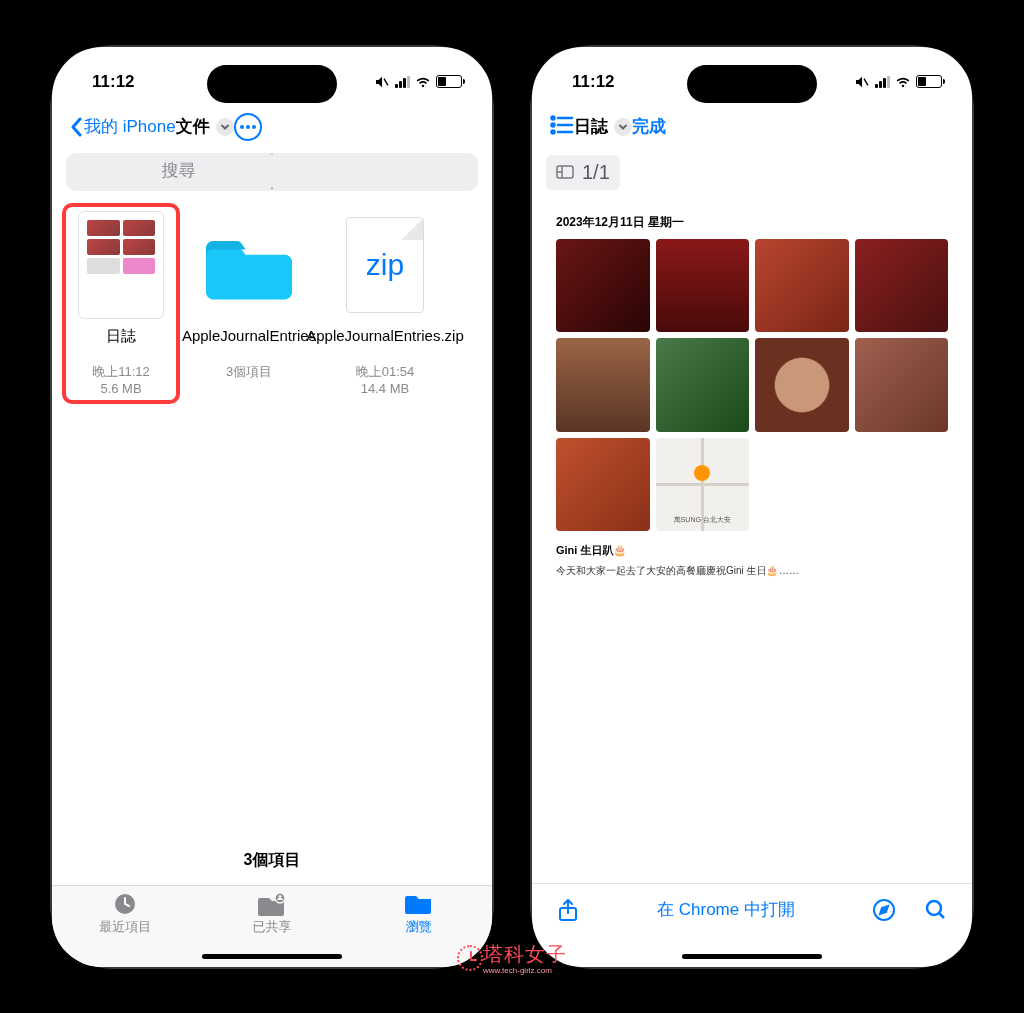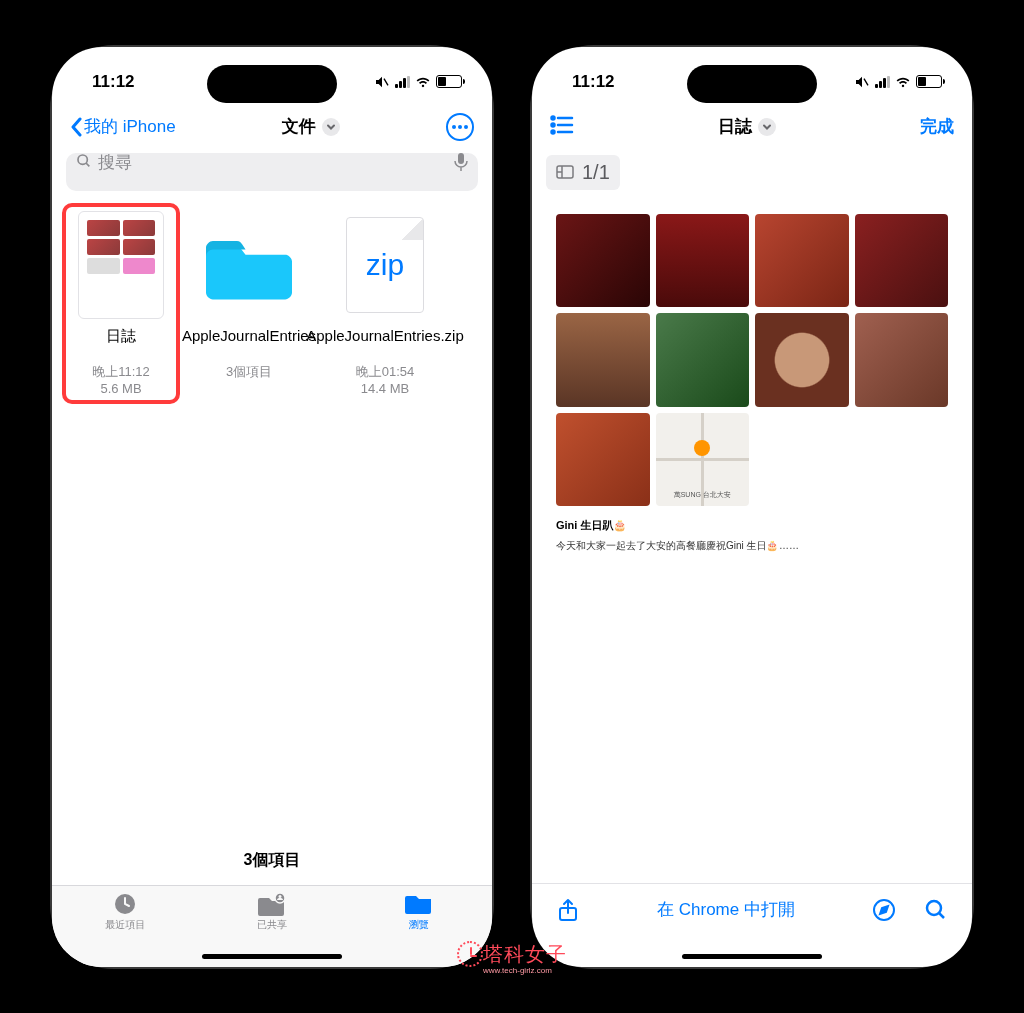--- a/index.html
+++ b/index.html
@@ -108,7 +108,6 @@
   
   .nav-bar {
     display: flex;
-    justify-content: space-between;
     align-items: center;
     padding: 6px 18px 10px;
     height: 48px;

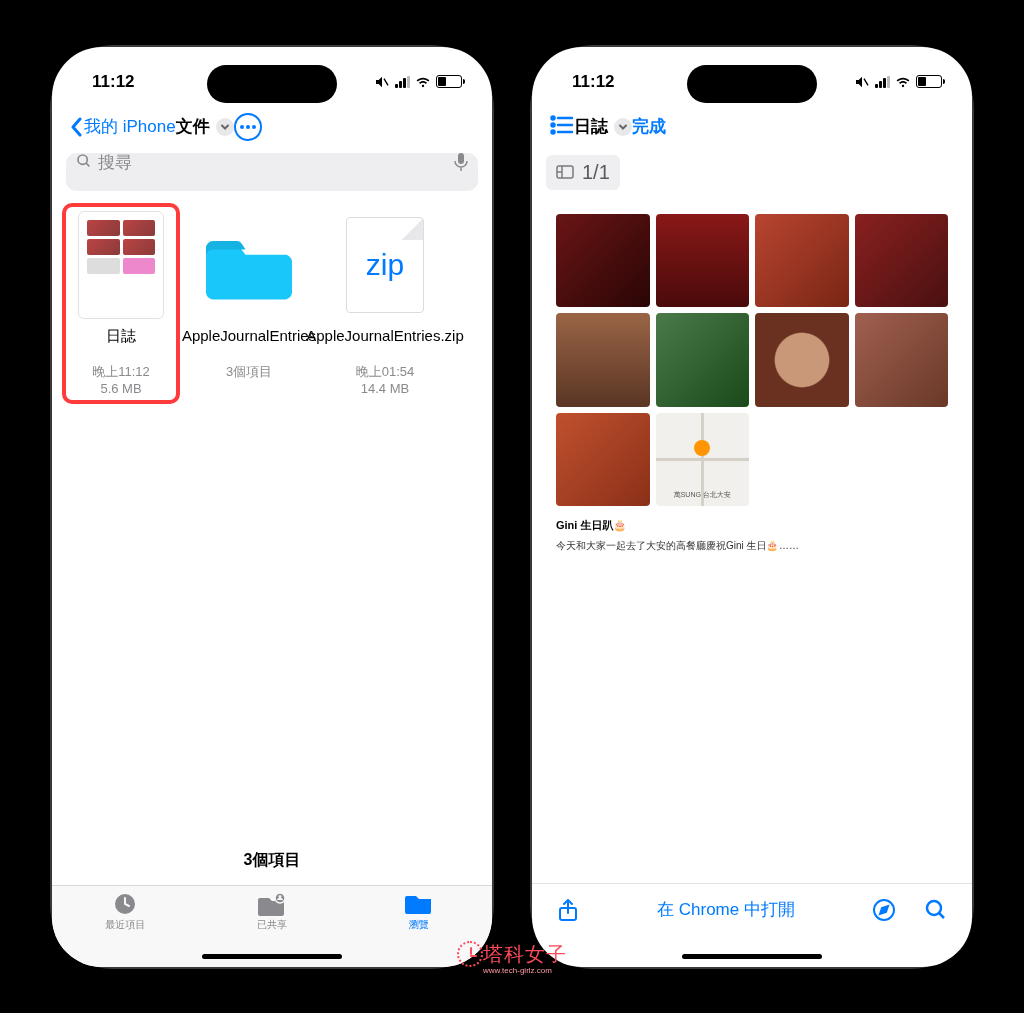--- a/index.html
+++ b/index.html
@@ -163,10 +163,11 @@
     border-radius:10px;
     height:38px;
     display:flex;
-    align-items:flex-start;
+    align-items:center;
     padding:0 10px;
     gap:6px;
     color:#8a8a8e;
+    flex-direction:column;
   }
   .search-bar input {
     flex:1;

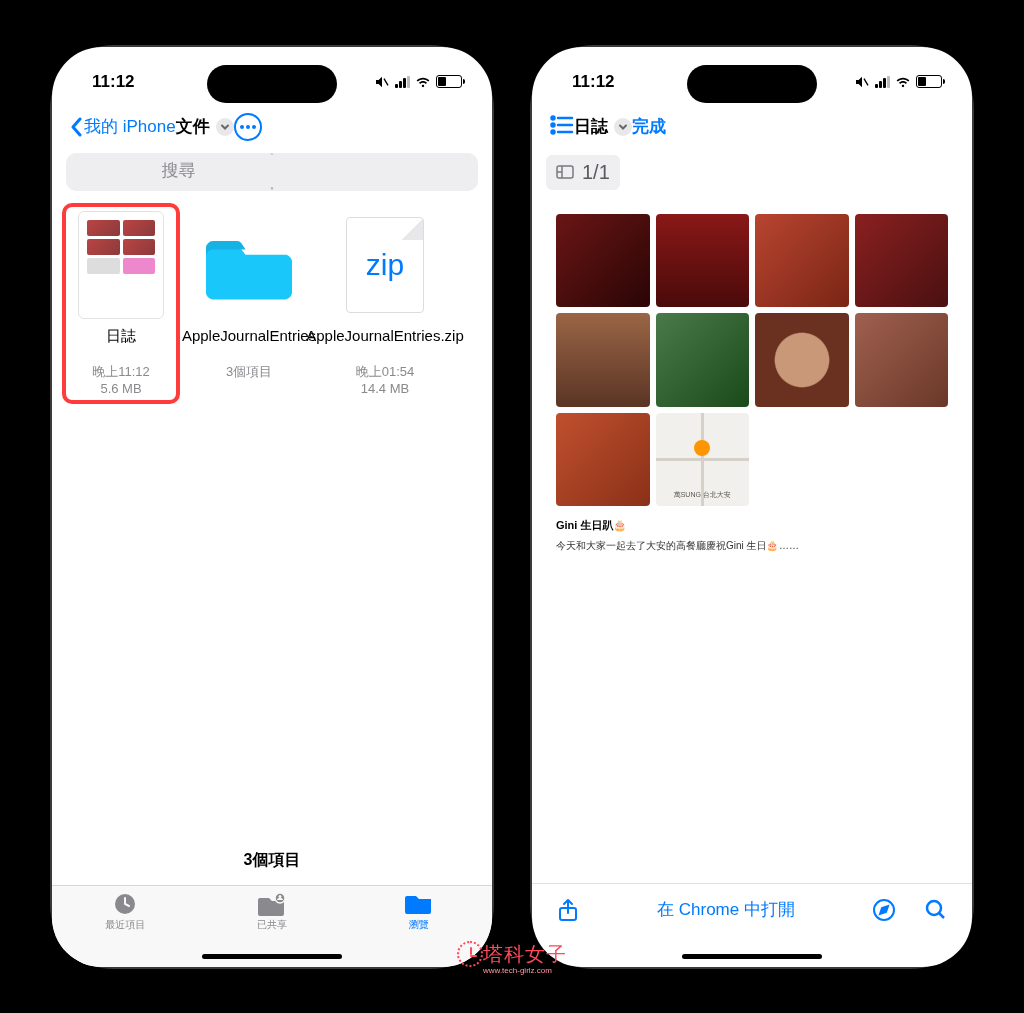--- a/index.html
+++ b/index.html
@@ -611,6 +611,7 @@
     </div>
 
     <div class="journal">
+      <div class="journal-date">2023年12月11日 星期一</div>
       <div class="photo-grid">
         <div class="photo p1"></div>
         <div class="photo p2"></div>

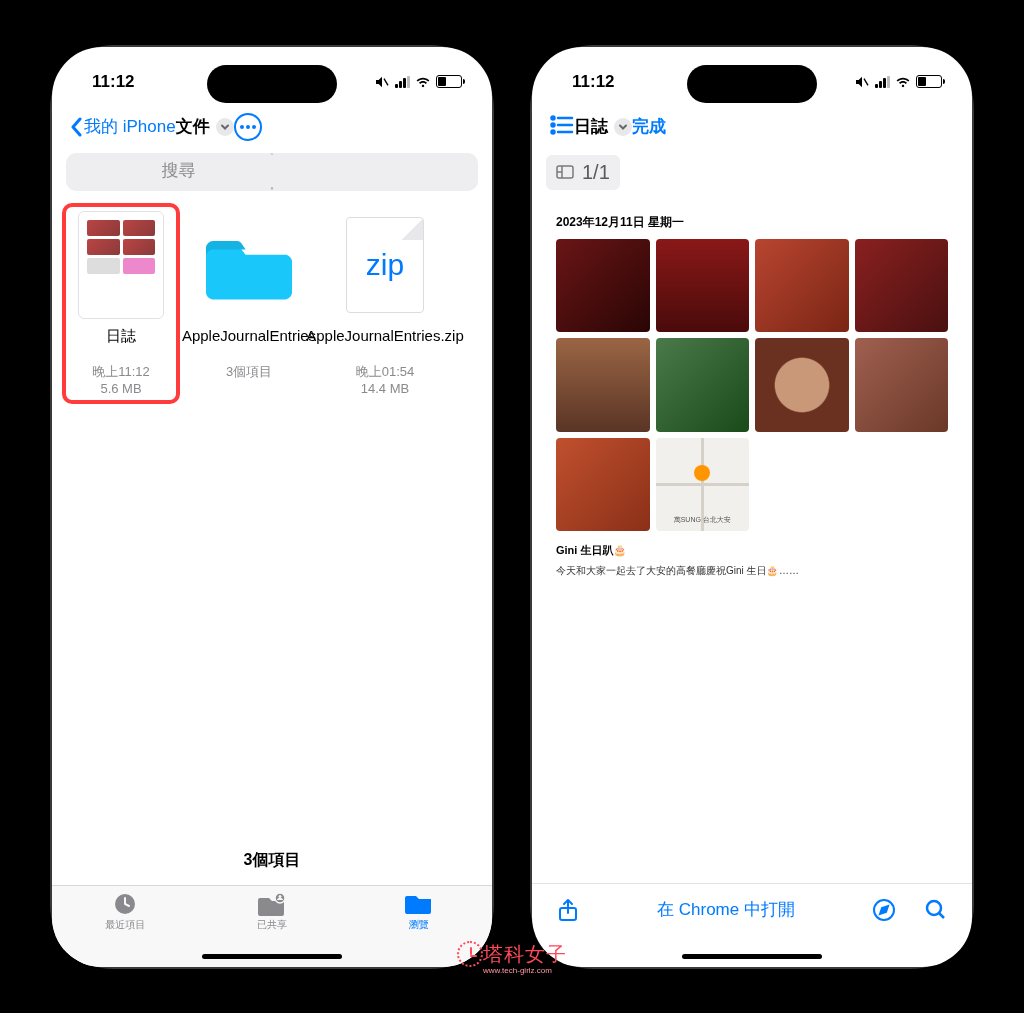--- a/index.html
+++ b/index.html
@@ -278,7 +278,7 @@
     flex-direction:column;
     align-items:center;
     gap:2px;
-    font-size:10px;
+    font-size:13px;
     color:#8a8a8e;
   }
   .tab.active{color:#007aff}

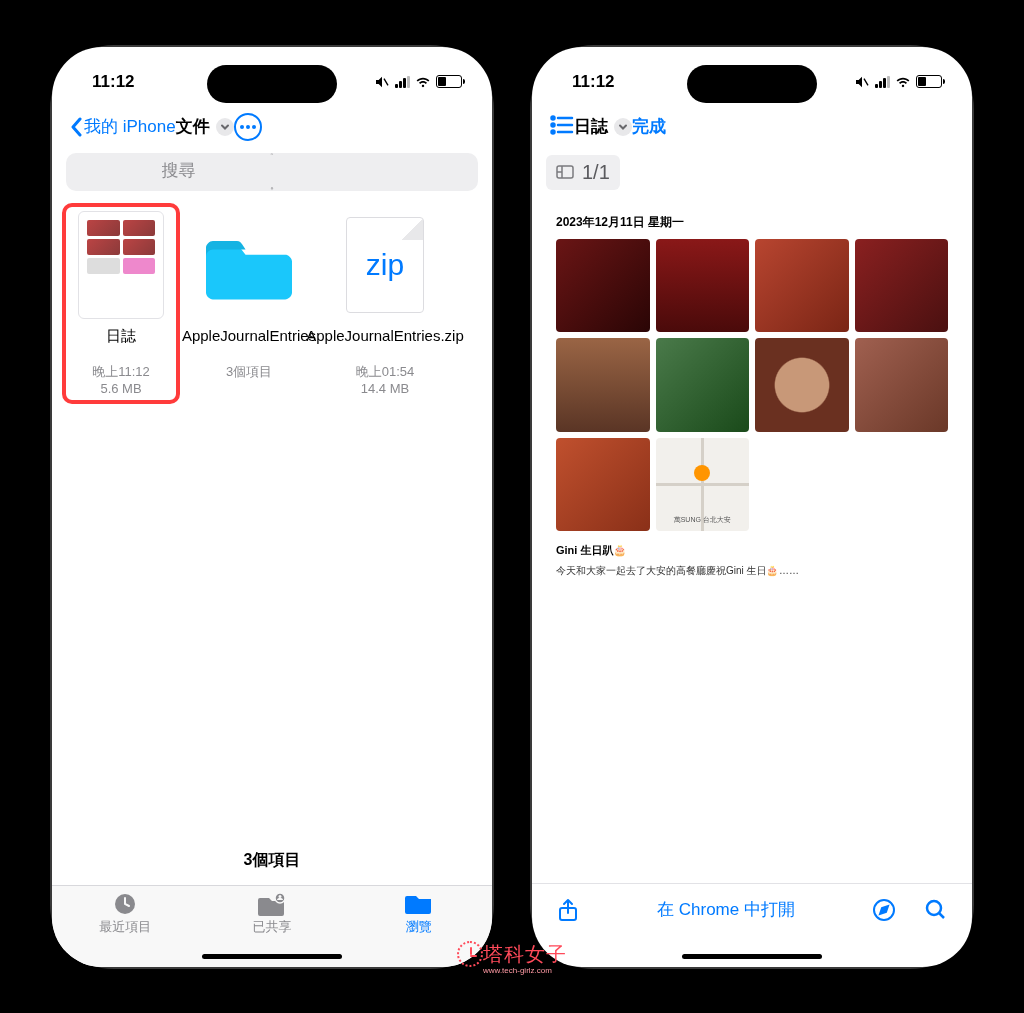--- a/index.html
+++ b/index.html
@@ -394,7 +394,7 @@
     color:#ff4a5a;
     font-size:20px;
     display:flex;
-    align-items:flex-start;
+    align-items:center;
     gap:0;
     font-weight:400;
     z-index:50;

